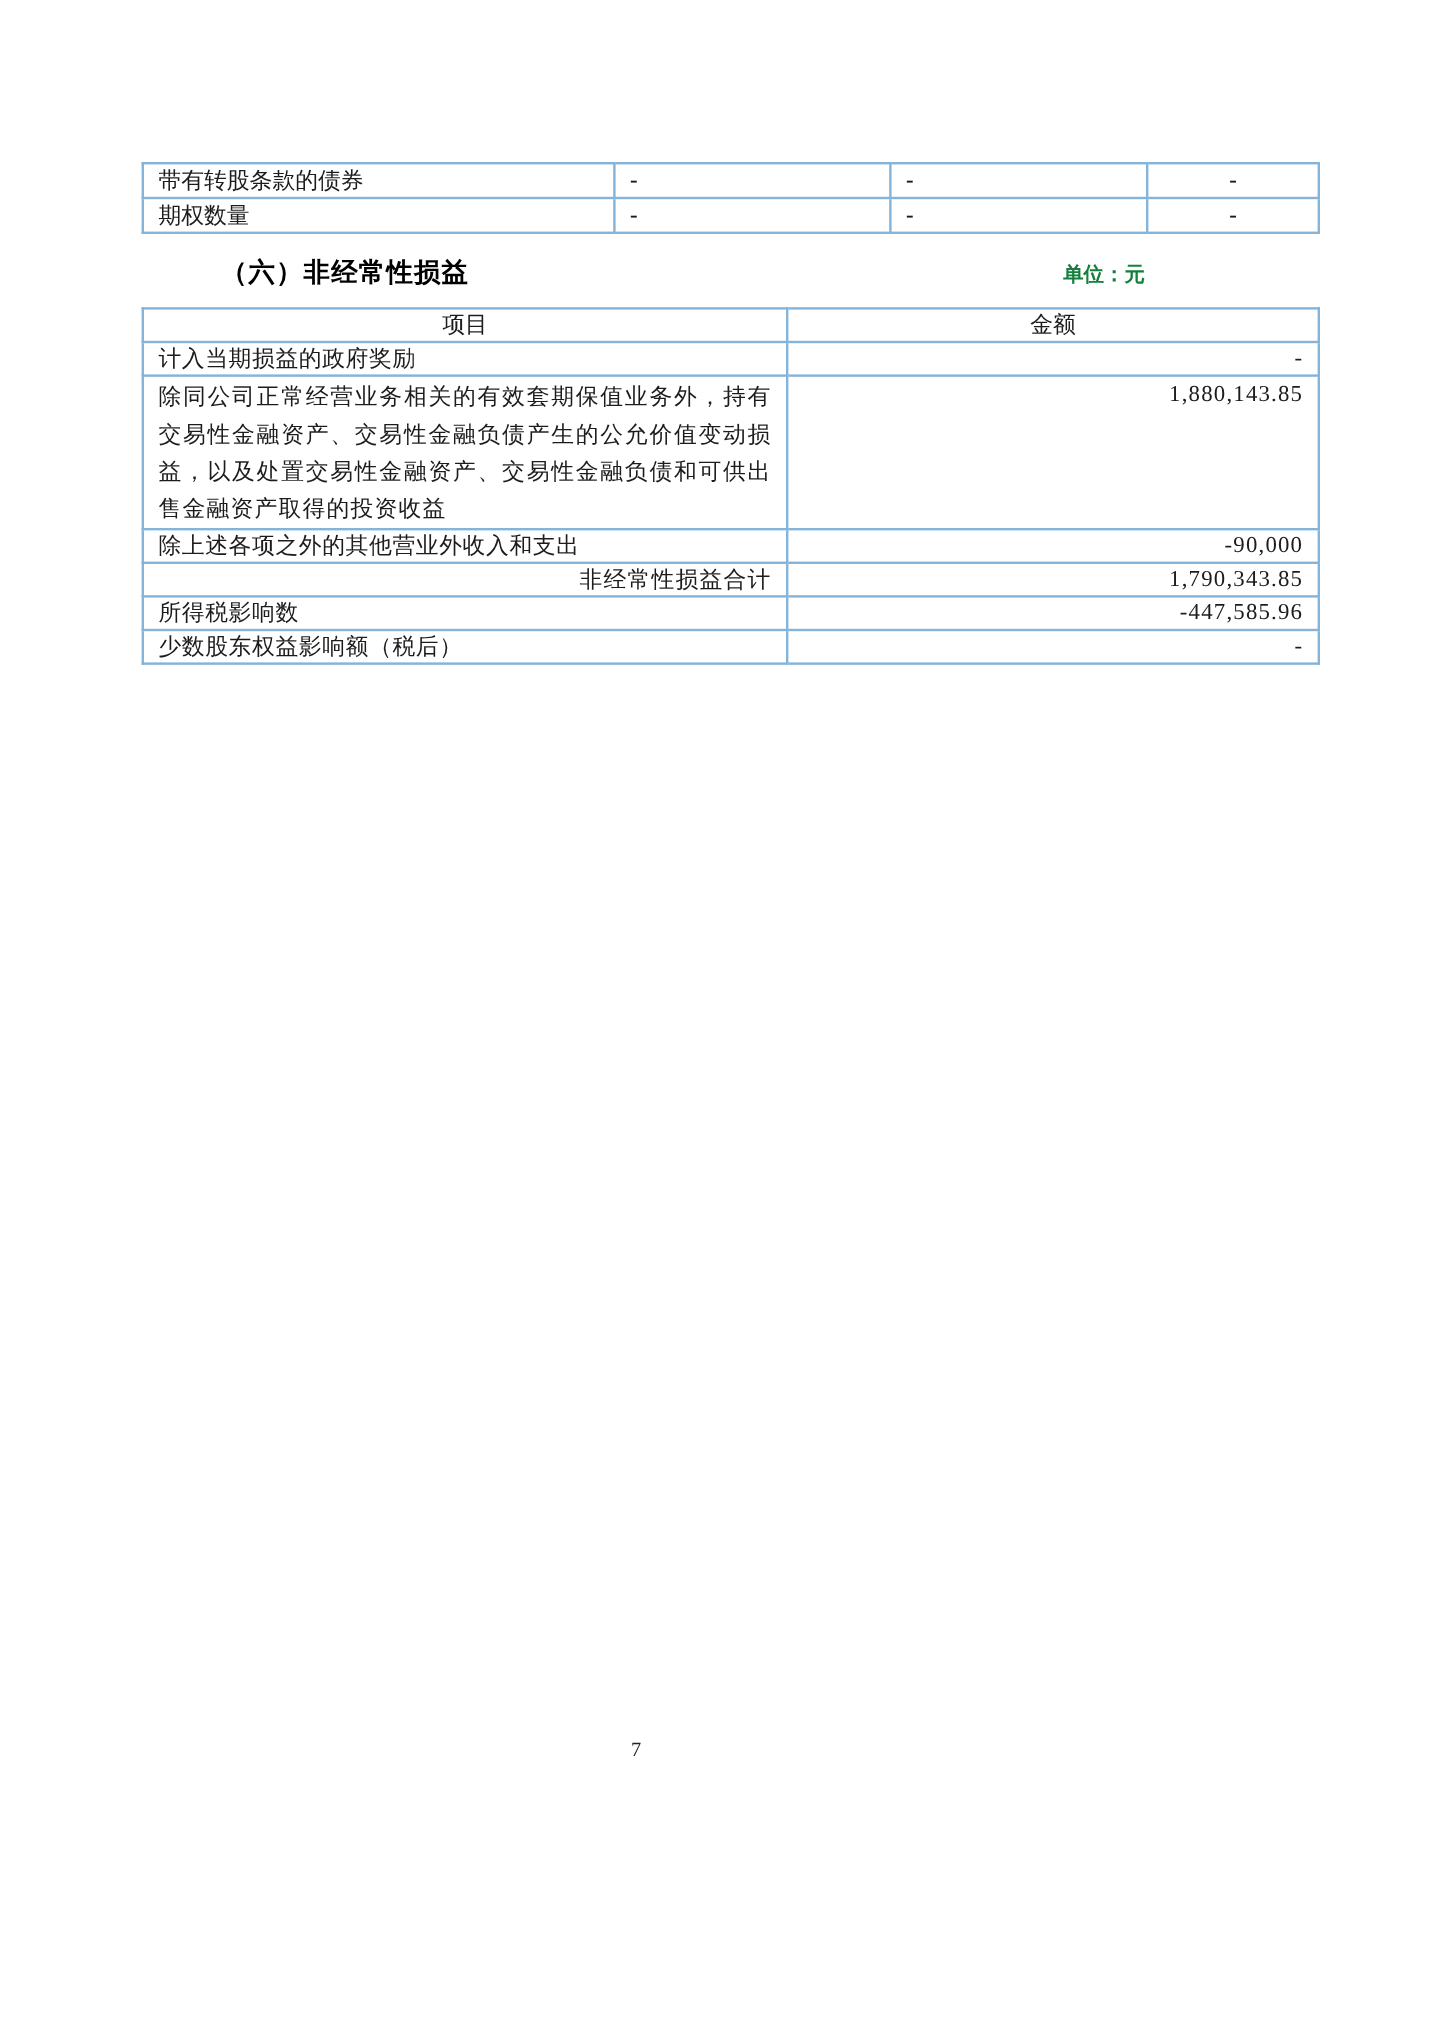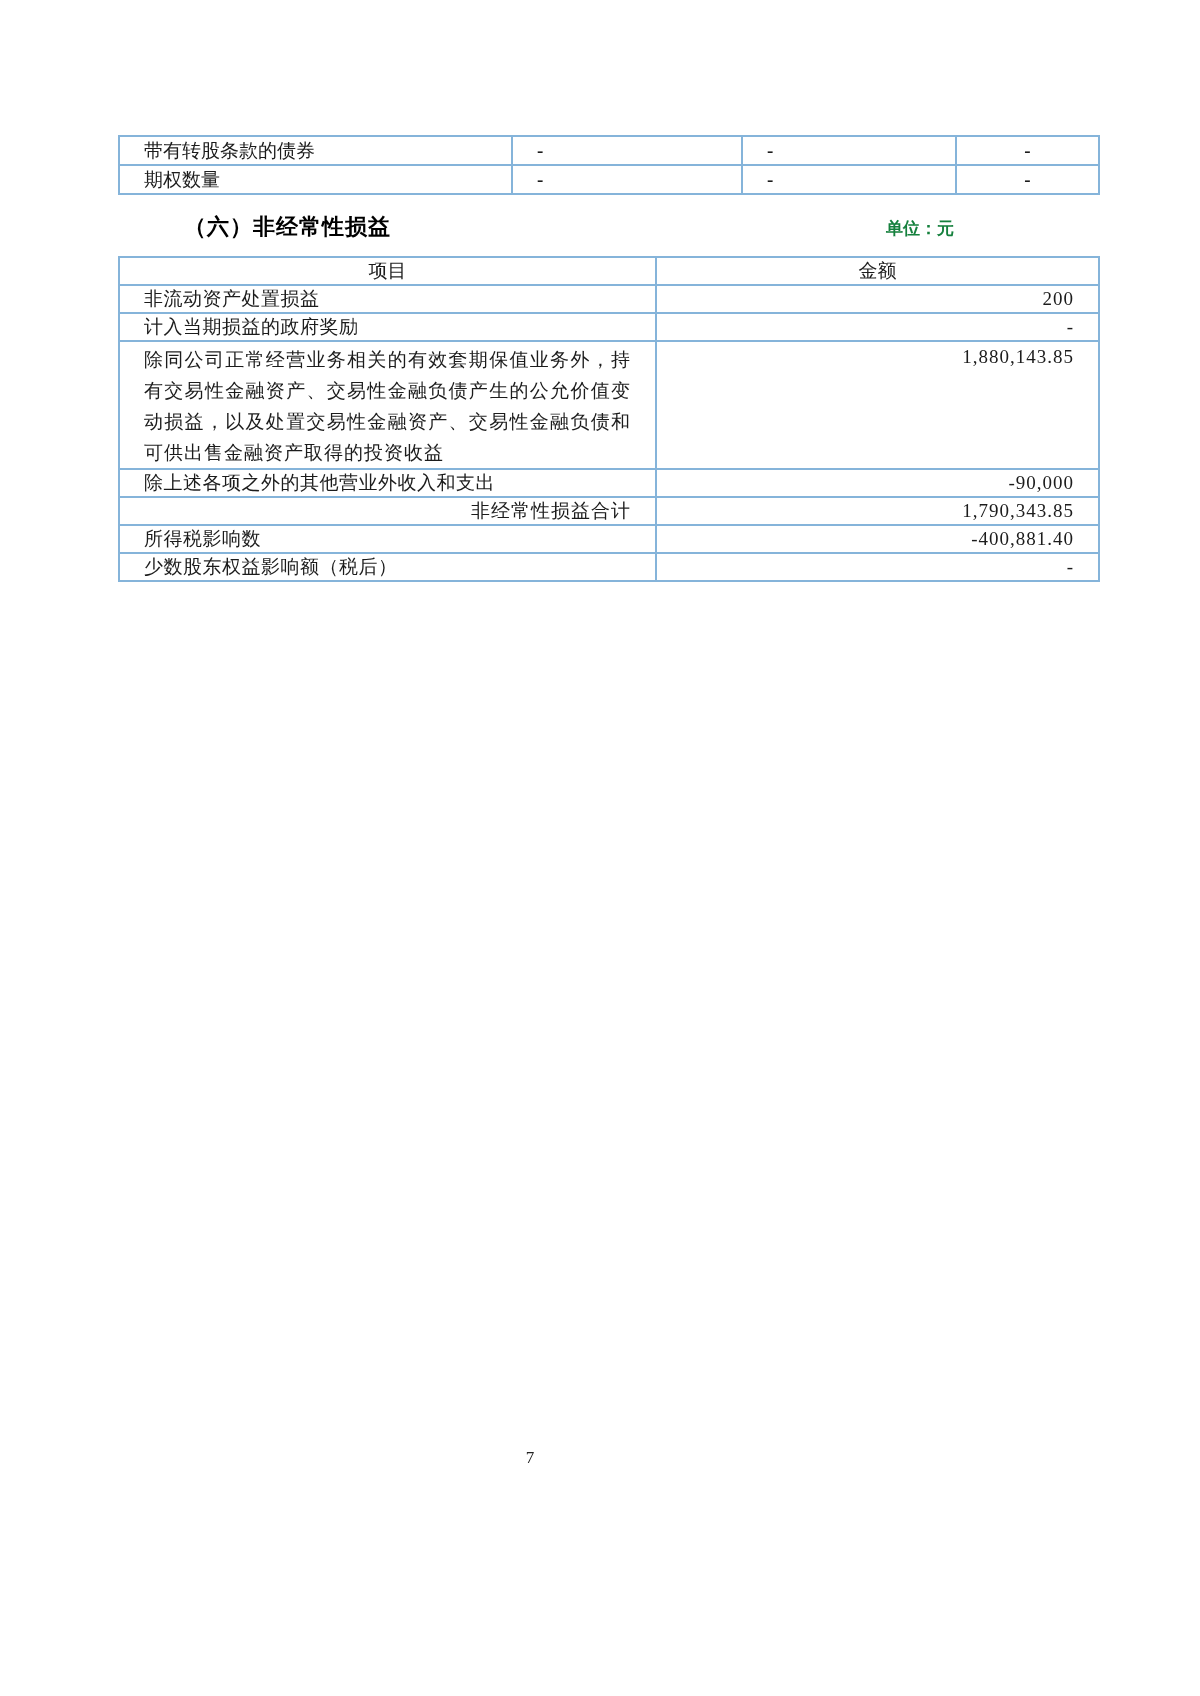--- a/index.html
+++ b/index.html
@@ -16,7 +16,7 @@
     border:2px solid #85b4da;
     font-size:19px;
     font-weight:normal;
-    padding:0 24px;
+    padding:0 12px;
     overflow:hidden;
   }
   

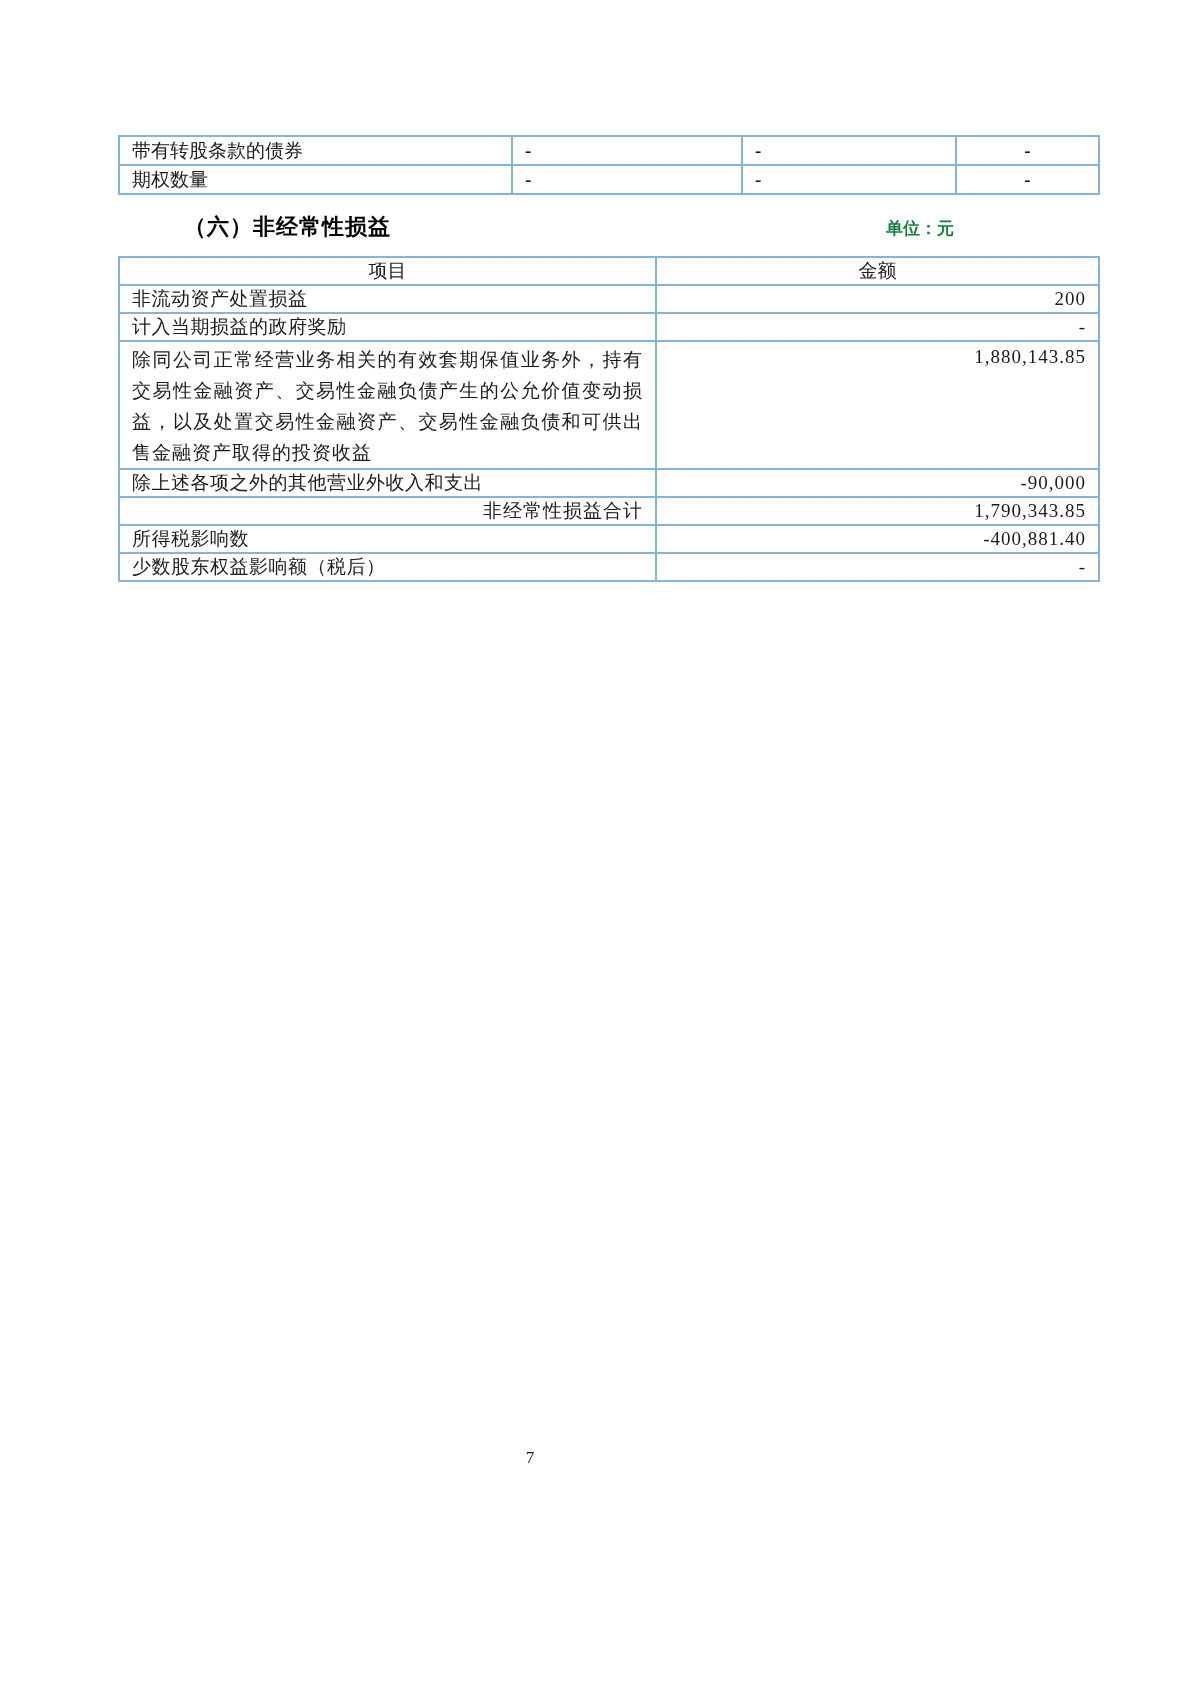--- a/index.html
+++ b/index.html
@@ -107,10 +107,6 @@
       <td class="head">金额</td>
     </tr>
     <tr class="sm">
-      <td class="lbl">非流动资产处置损益</td>
-      <td class="amt">200</td>
-    </tr>
-    <tr class="sm">
       <td class="lbl">计入当期损益的政府奖励</td>
       <td class="amt">-</td>
     </tr>

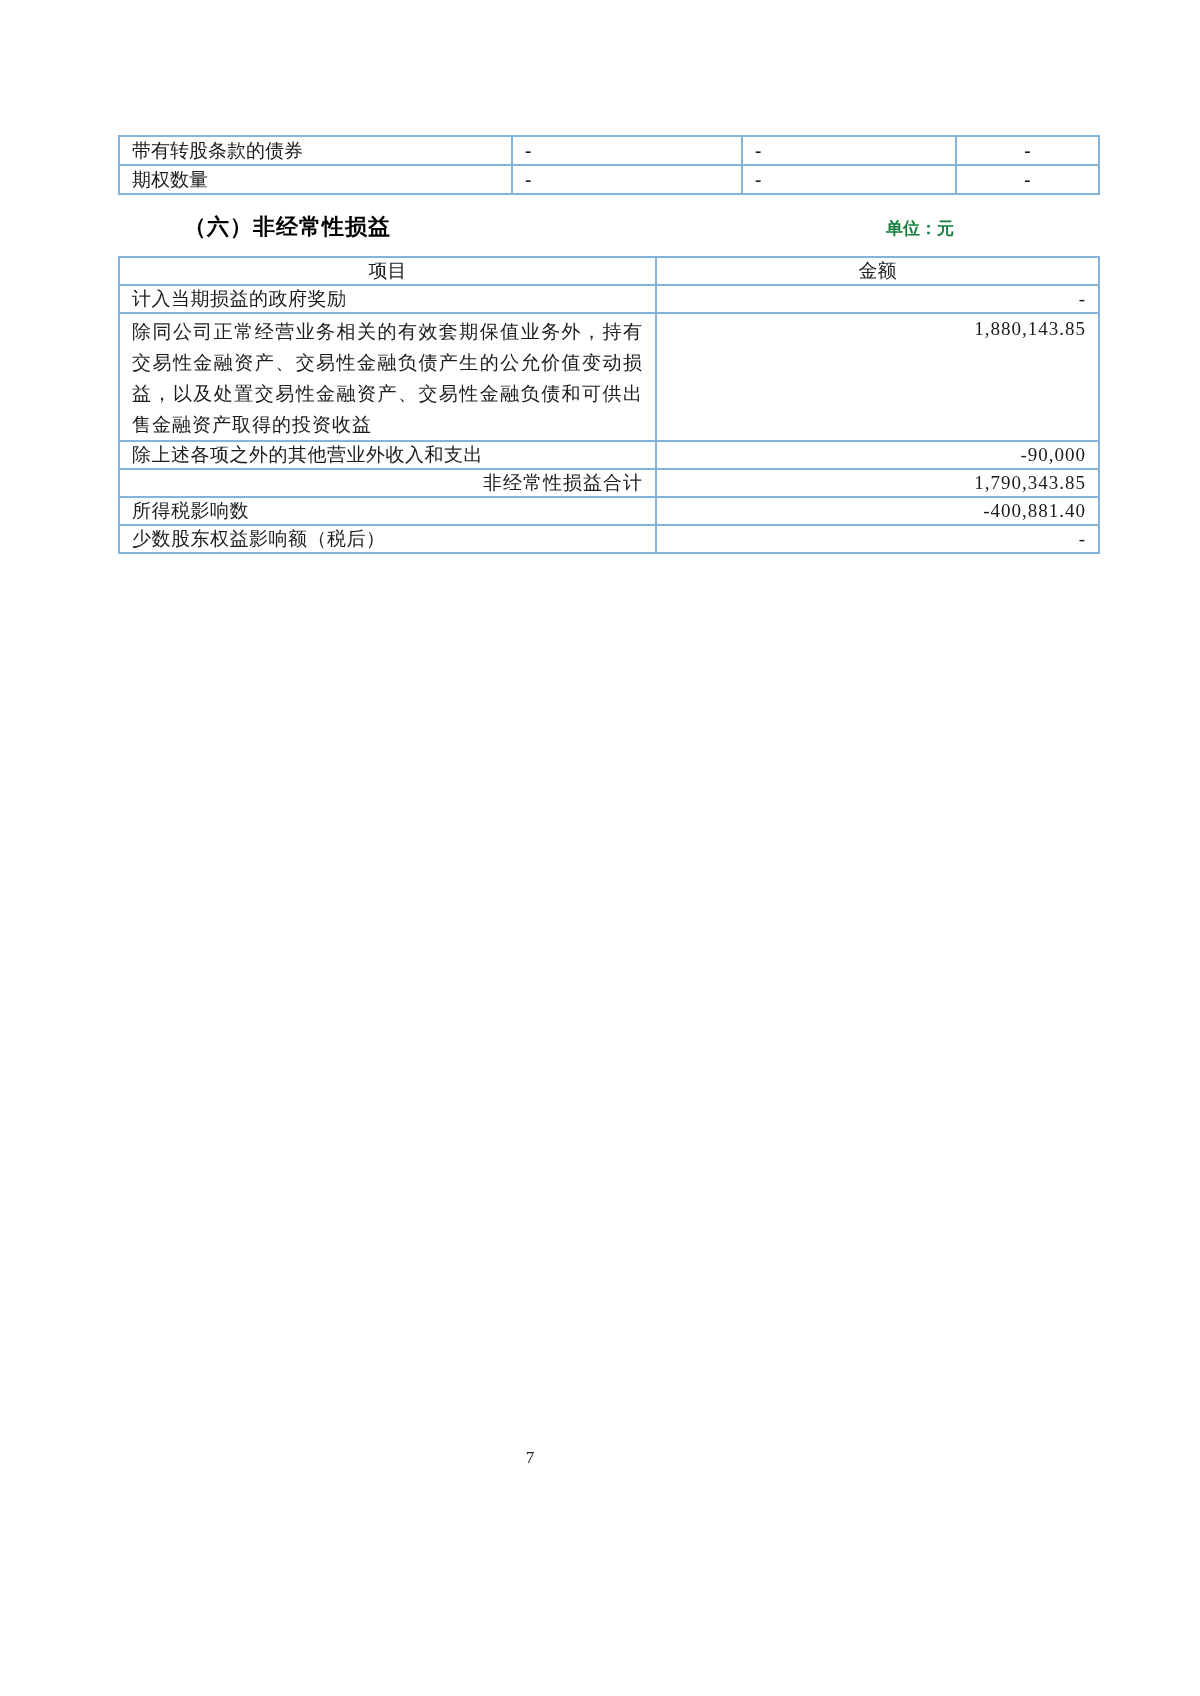--- a/index.html
+++ b/index.html
@@ -124,7 +124,7 @@
     </tr>
     <tr class="sm">
       <td class="lbl">所得税影响数</td>
-      <td class="amt">-400,881.40</td>
+      <td class="amt">-447,585.96</td>
     </tr>
     <tr class="sm">
       <td class="lbl">少数股东权益影响额（税后）</td>

